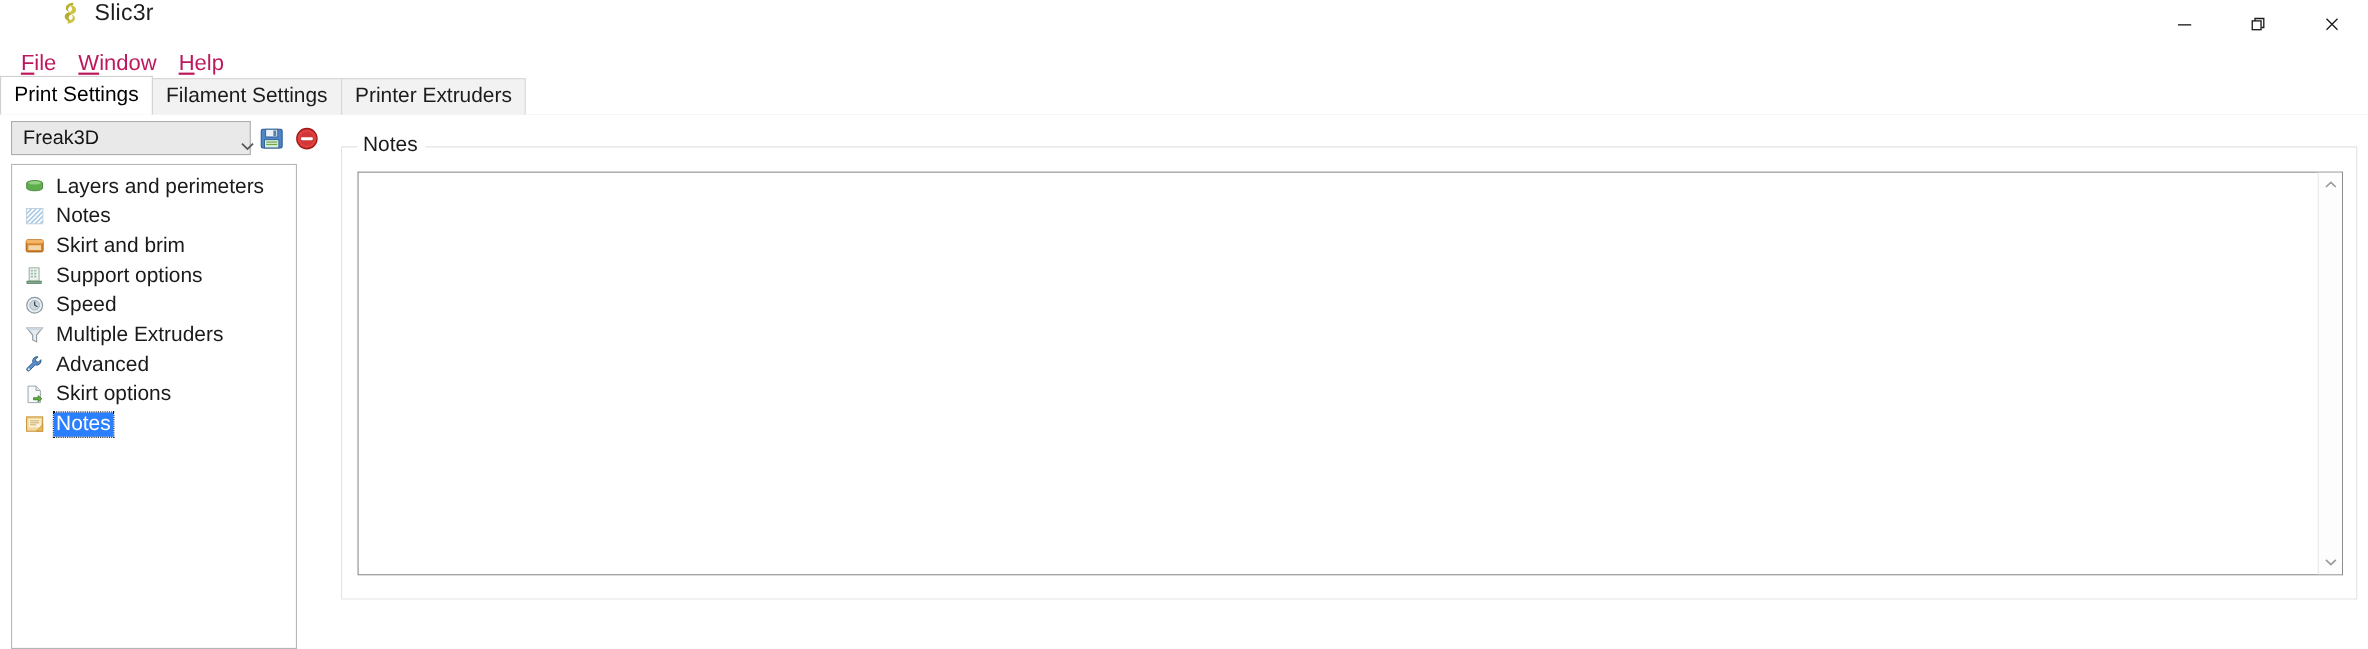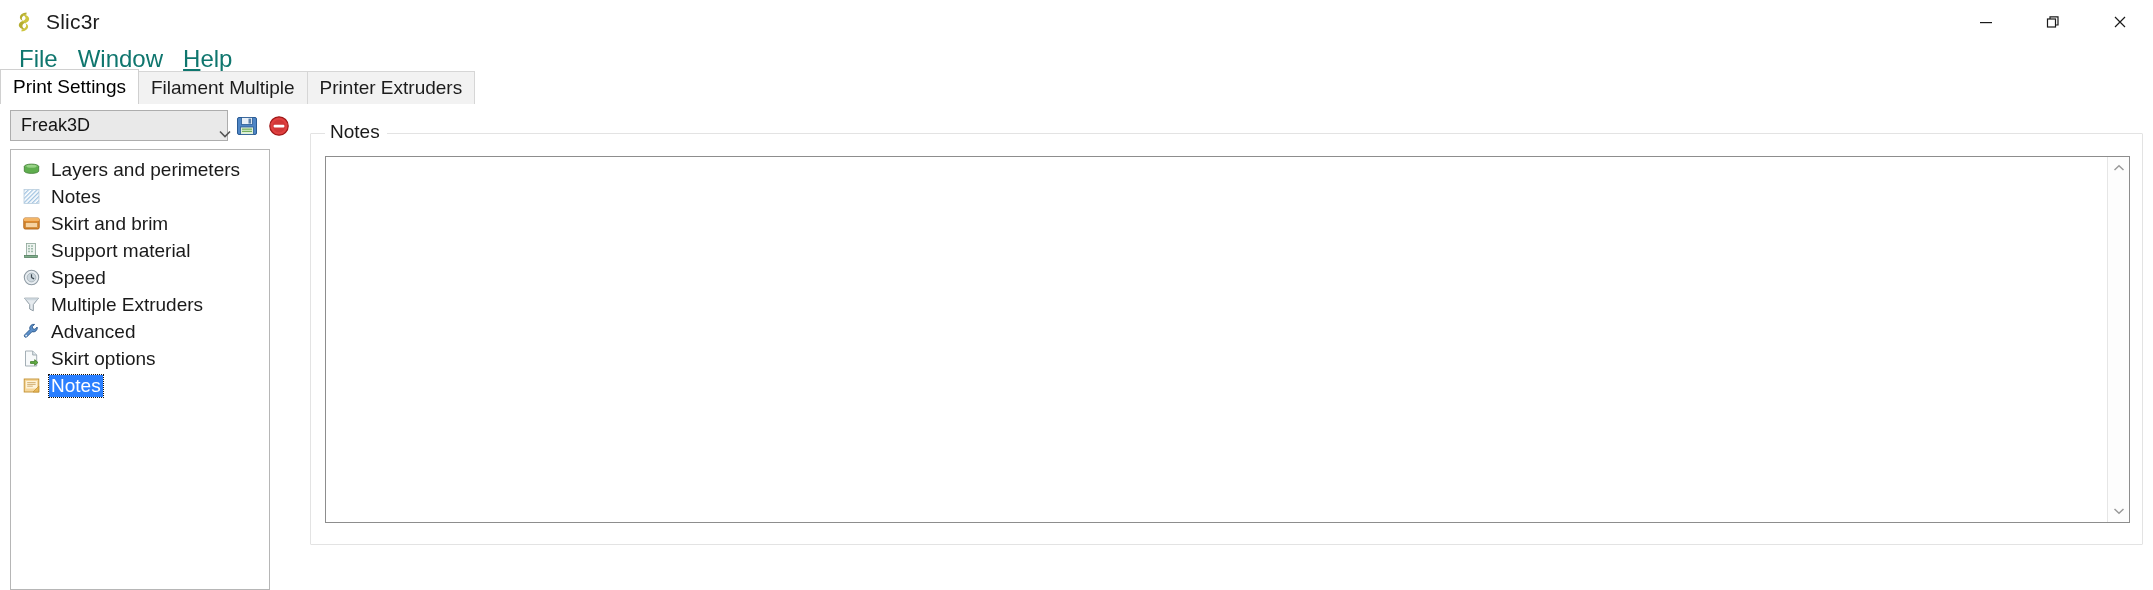--- a/index.html
+++ b/index.html
@@ -21,7 +21,7 @@
     position: absolute; left: 0; top: 0;
     width: 2153px; height: 44px;
     background: #ffffff;
-    display: flex; align-items: center;
+    display: flex;  padding-left: 40px;
   }
   .app-icon {
     width: 24px; height: 24px;

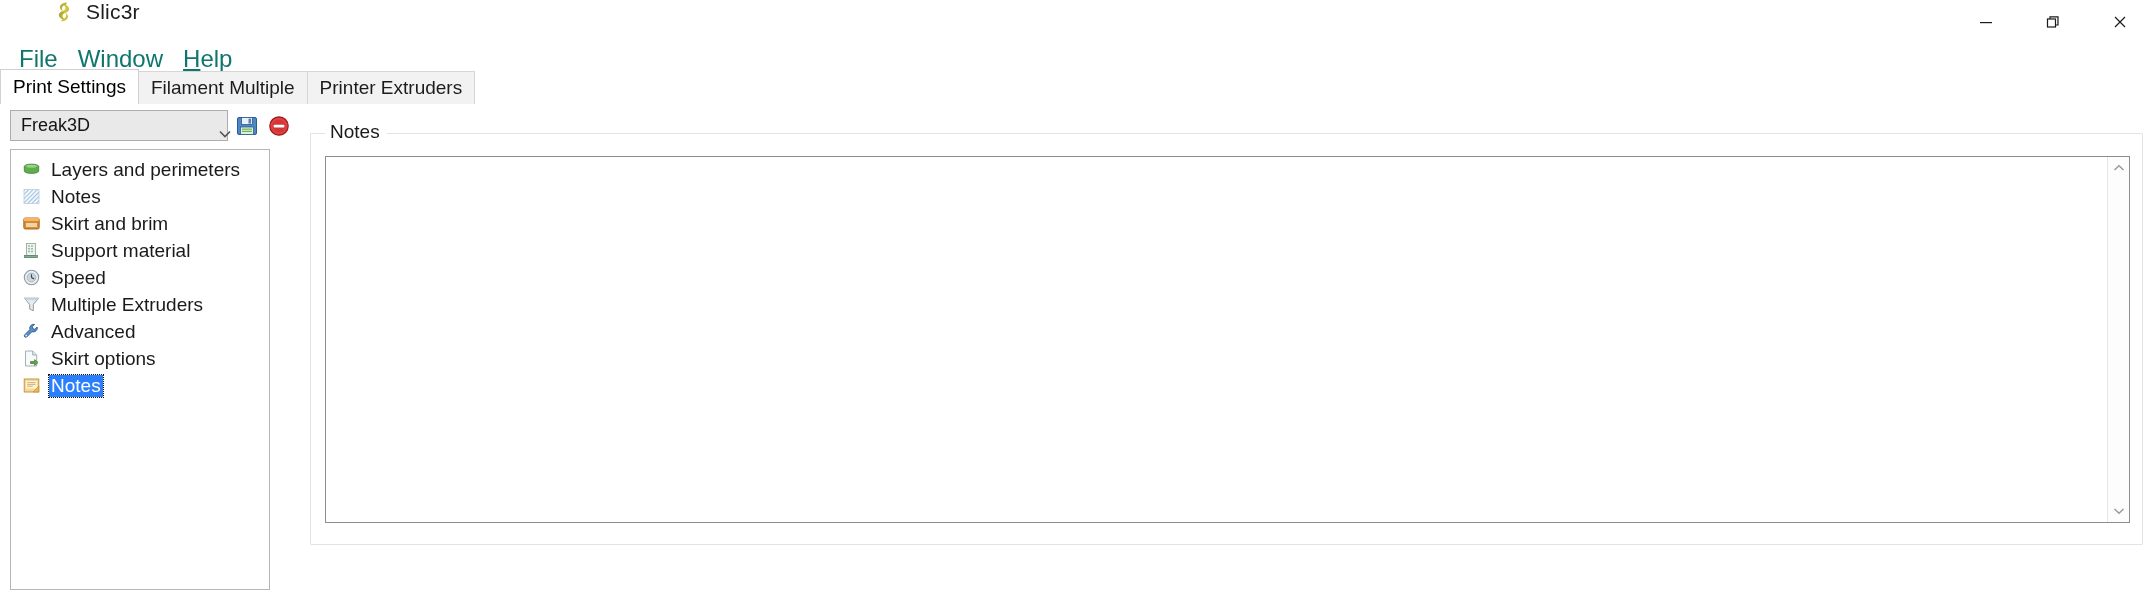--- a/index.html
+++ b/index.html
@@ -53,7 +53,7 @@
     padding-left: 10px;
   }
   .menuitem {
-    font-size: 24px; color: #0f766e;
+    font-size: 20px; color: #be185d;
     padding: 2px 9px 2px 9px;
     margin-right: 2px;
     white-space: nowrap;

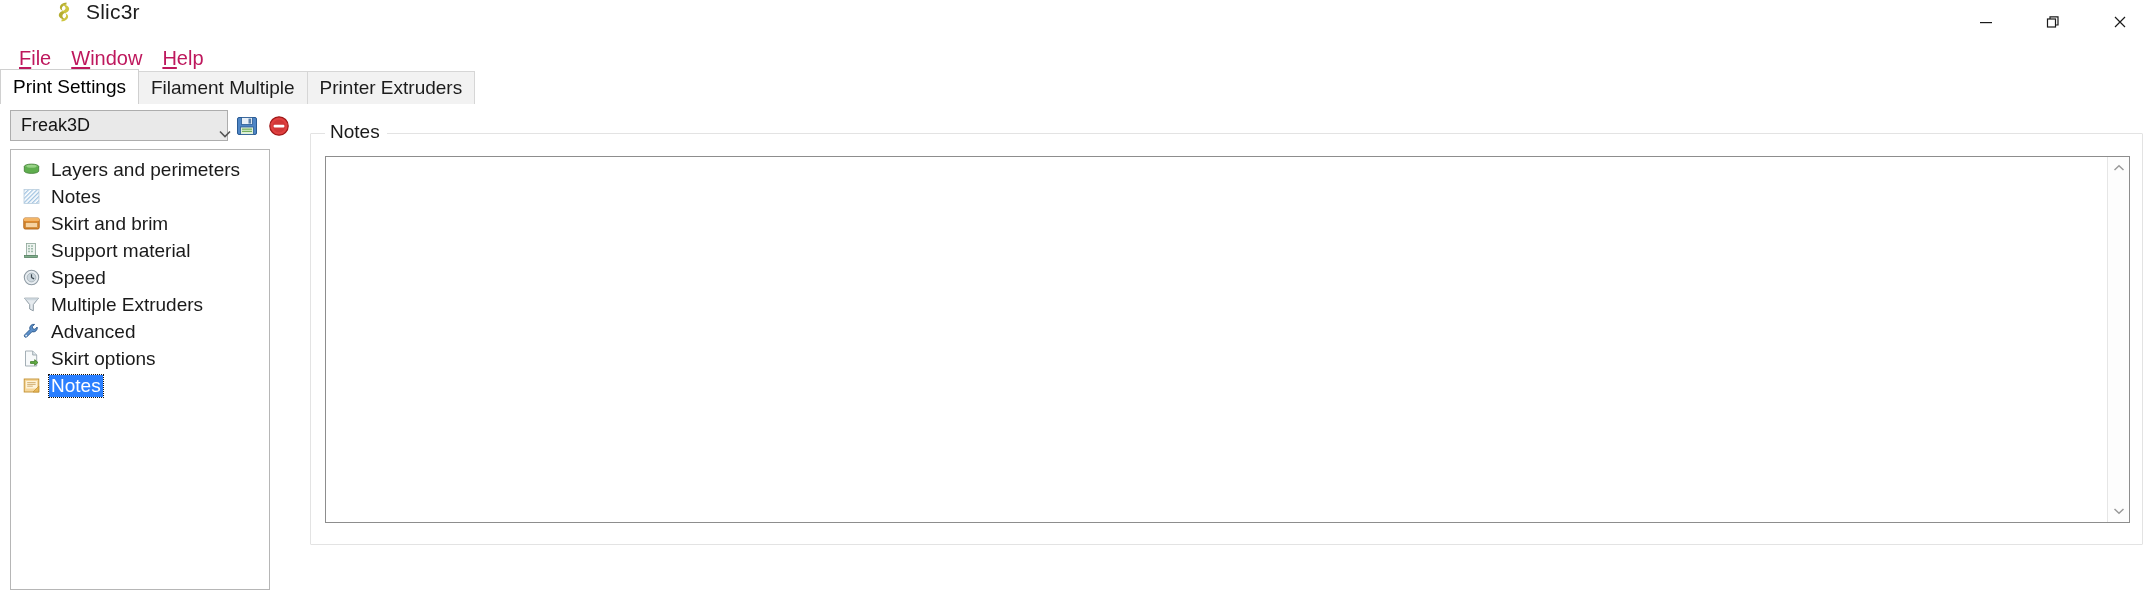--- a/index.html
+++ b/index.html
@@ -255,7 +255,7 @@
       <span>Print Settings</span>
     </div>
     <div class="tab">
-      <span>Filament Multiple</span>
+      <span>Filament Settings</span>
     </div>
     <div class="tab">
       <span>Printer Extruders</span>

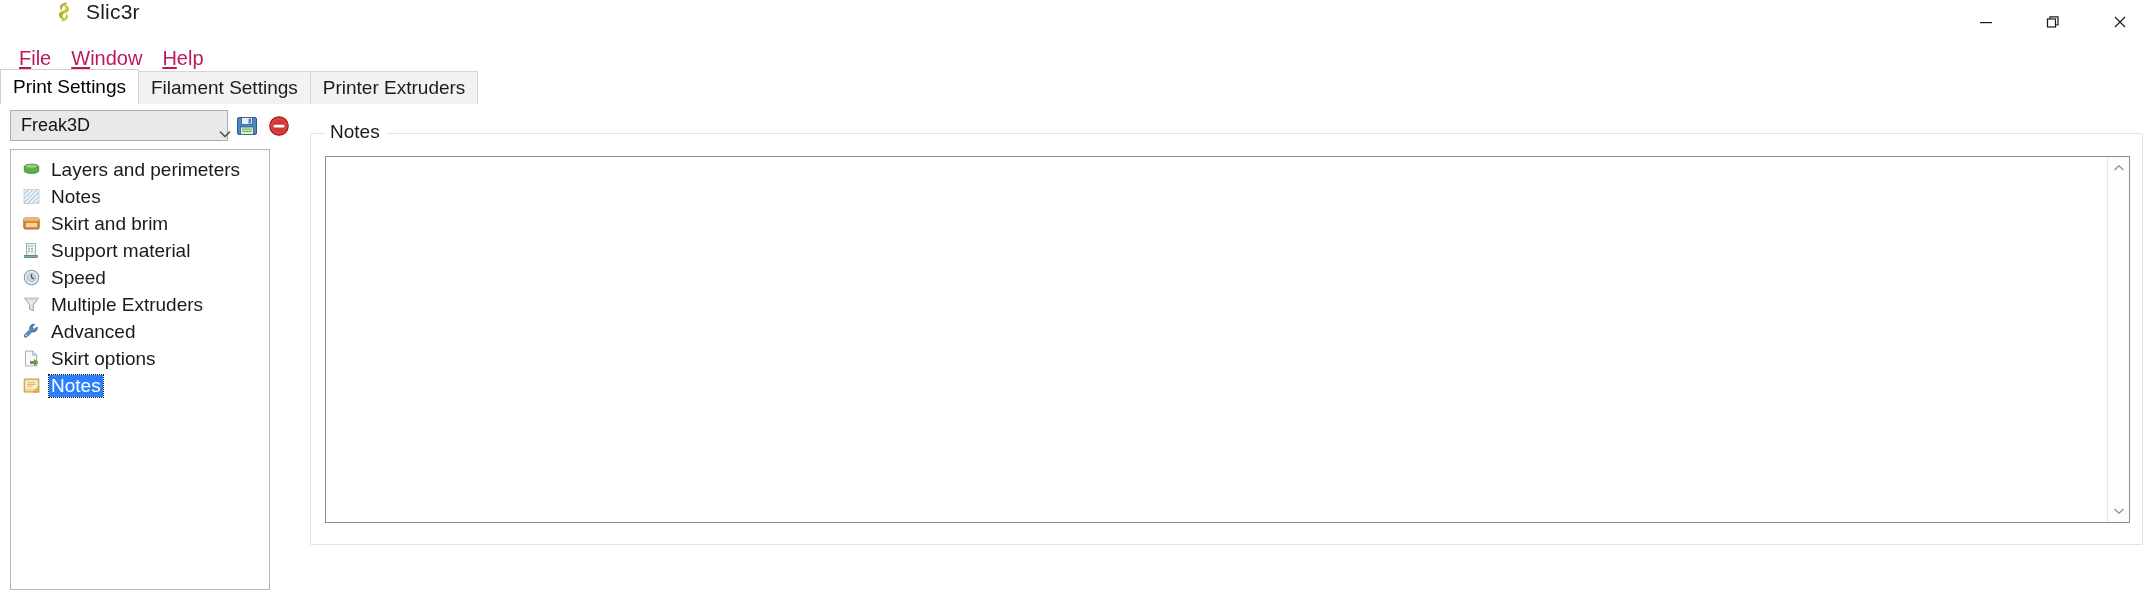--- a/index.html
+++ b/index.html
@@ -346,7 +346,7 @@
             <rect x="2.5" y="14.6" width="13" height="2" fill="#7fae8c" stroke="#4d7a5a" stroke-width=".7"></rect>
           </svg>
         </span>
-        <span class="side-label">Support material</span>
+        <span class="side-label">Support options</span>
       </div>
 
       <div class="side-item">

